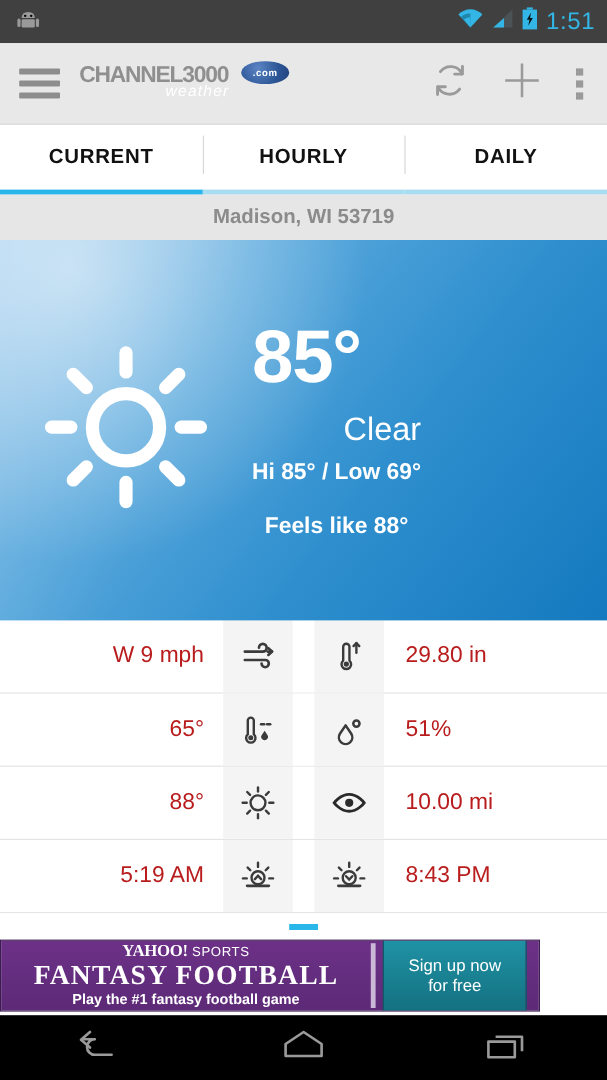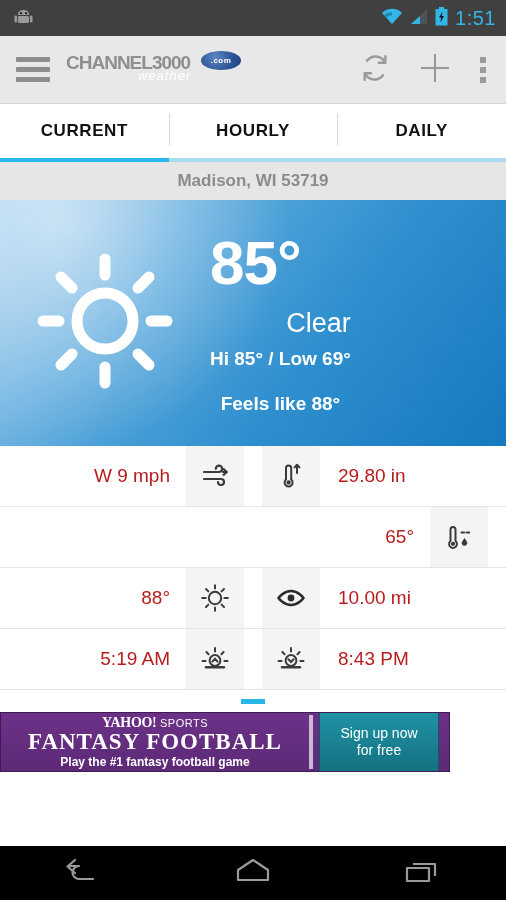--- a/index.html
+++ b/index.html
@@ -70,7 +70,7 @@
 
   
   .hero {
-    position: relative; height: 246px; overflow: hidden;
+    position: relative; height: 317px; overflow: hidden;
     background:
       radial-gradient(circle at 12% 8%, rgba(255,255,255,0.55) 0%, rgba(255,255,255,0.0) 46%),
       linear-gradient(128deg, #8cc2ea 0%, #5aa9dd 30%, #2f8fce 62%, #1479bf 100%);

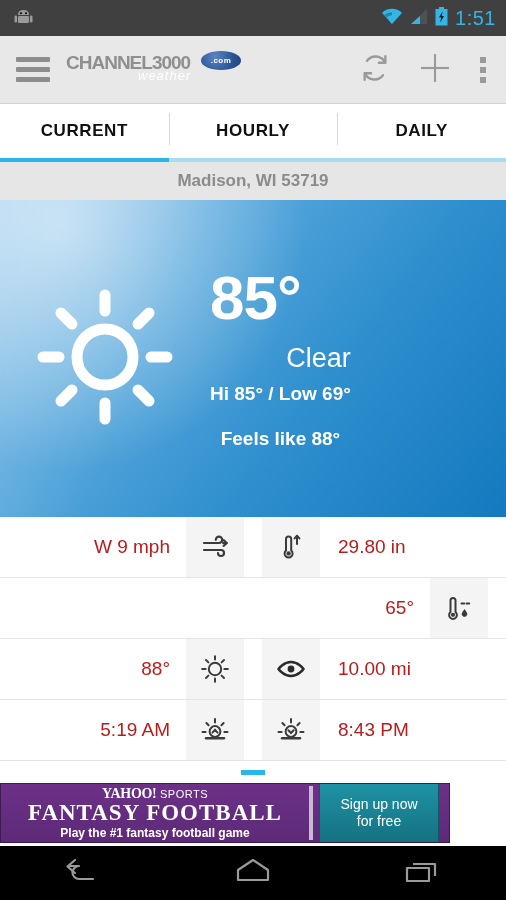--- a/index.html
+++ b/index.html
@@ -301,6 +301,15 @@
         </div>
       </div>
       <div class="gap"></div>
+      <div class="col-right">
+        <div class="dcell-icon">
+          <svg width="32" height="32" viewBox="0 0 32 32" fill="none" stroke="#3b3b3b" stroke-width="2.1" stroke-linecap="round" stroke-linejoin="round">
+            <path d="M13 12.5 l4.6 6.8 a5.6 5.6 0 1 1 -9.2 0 Z"></path>
+            <circle cx="22" cy="11" r="2.6"></circle>
+          </svg>
+        </div>
+        <div class="dcell-text left">51%</div>
+      </div>
     </div>
 
     <div class="drow">

